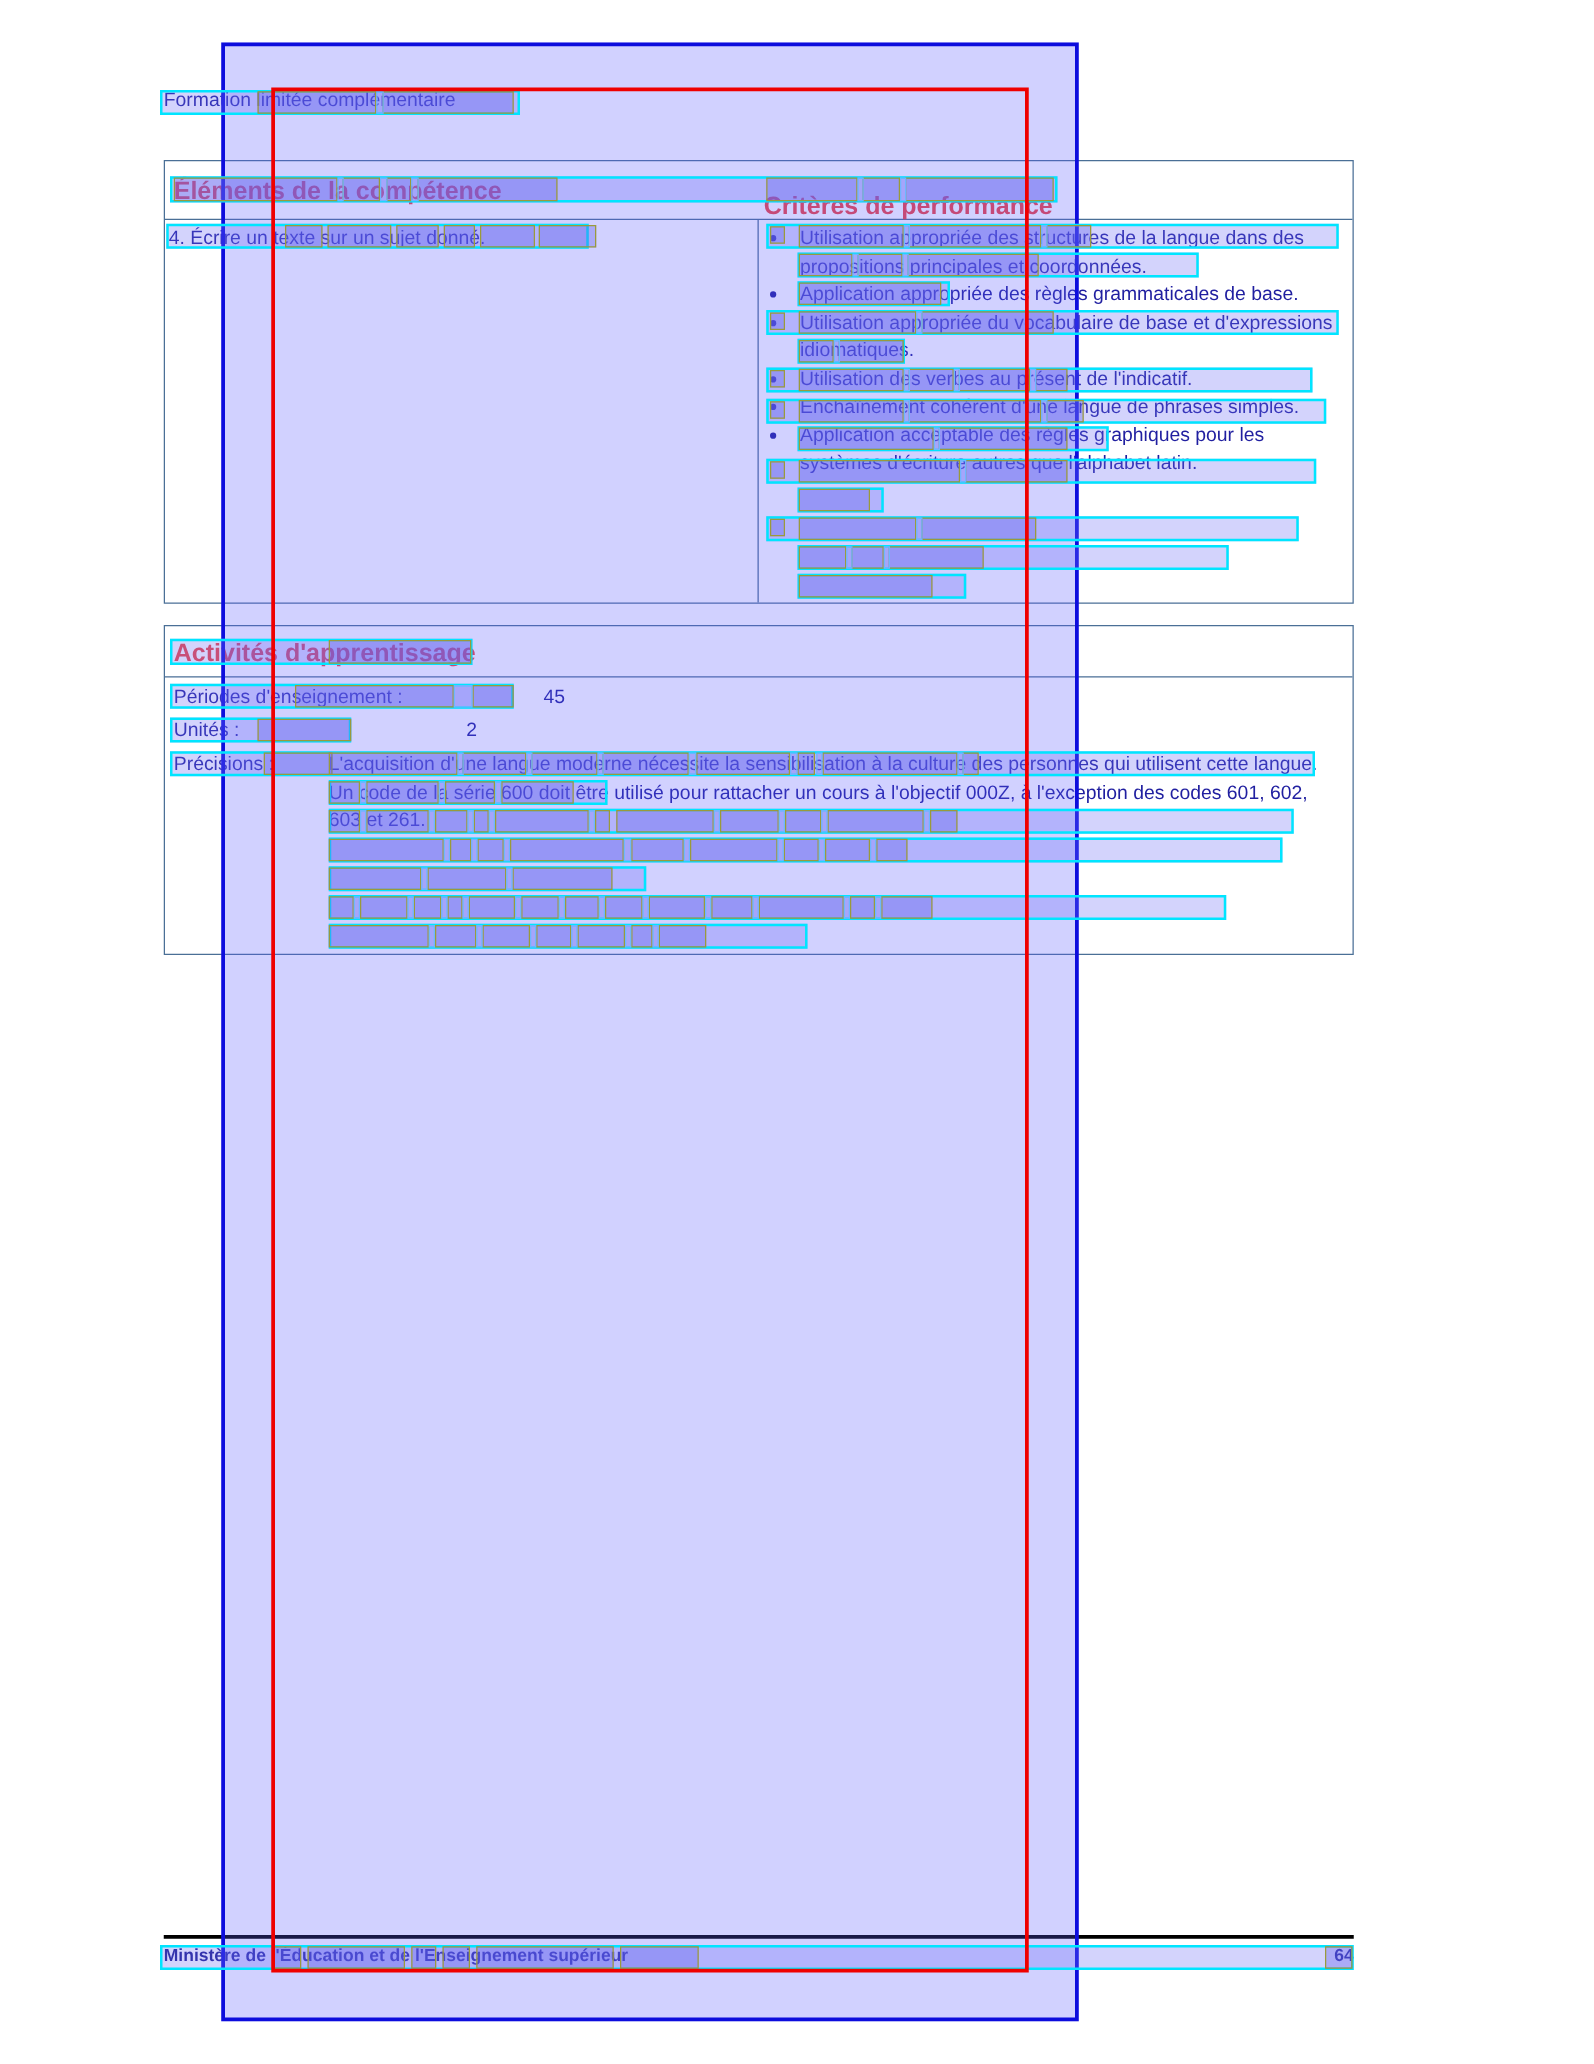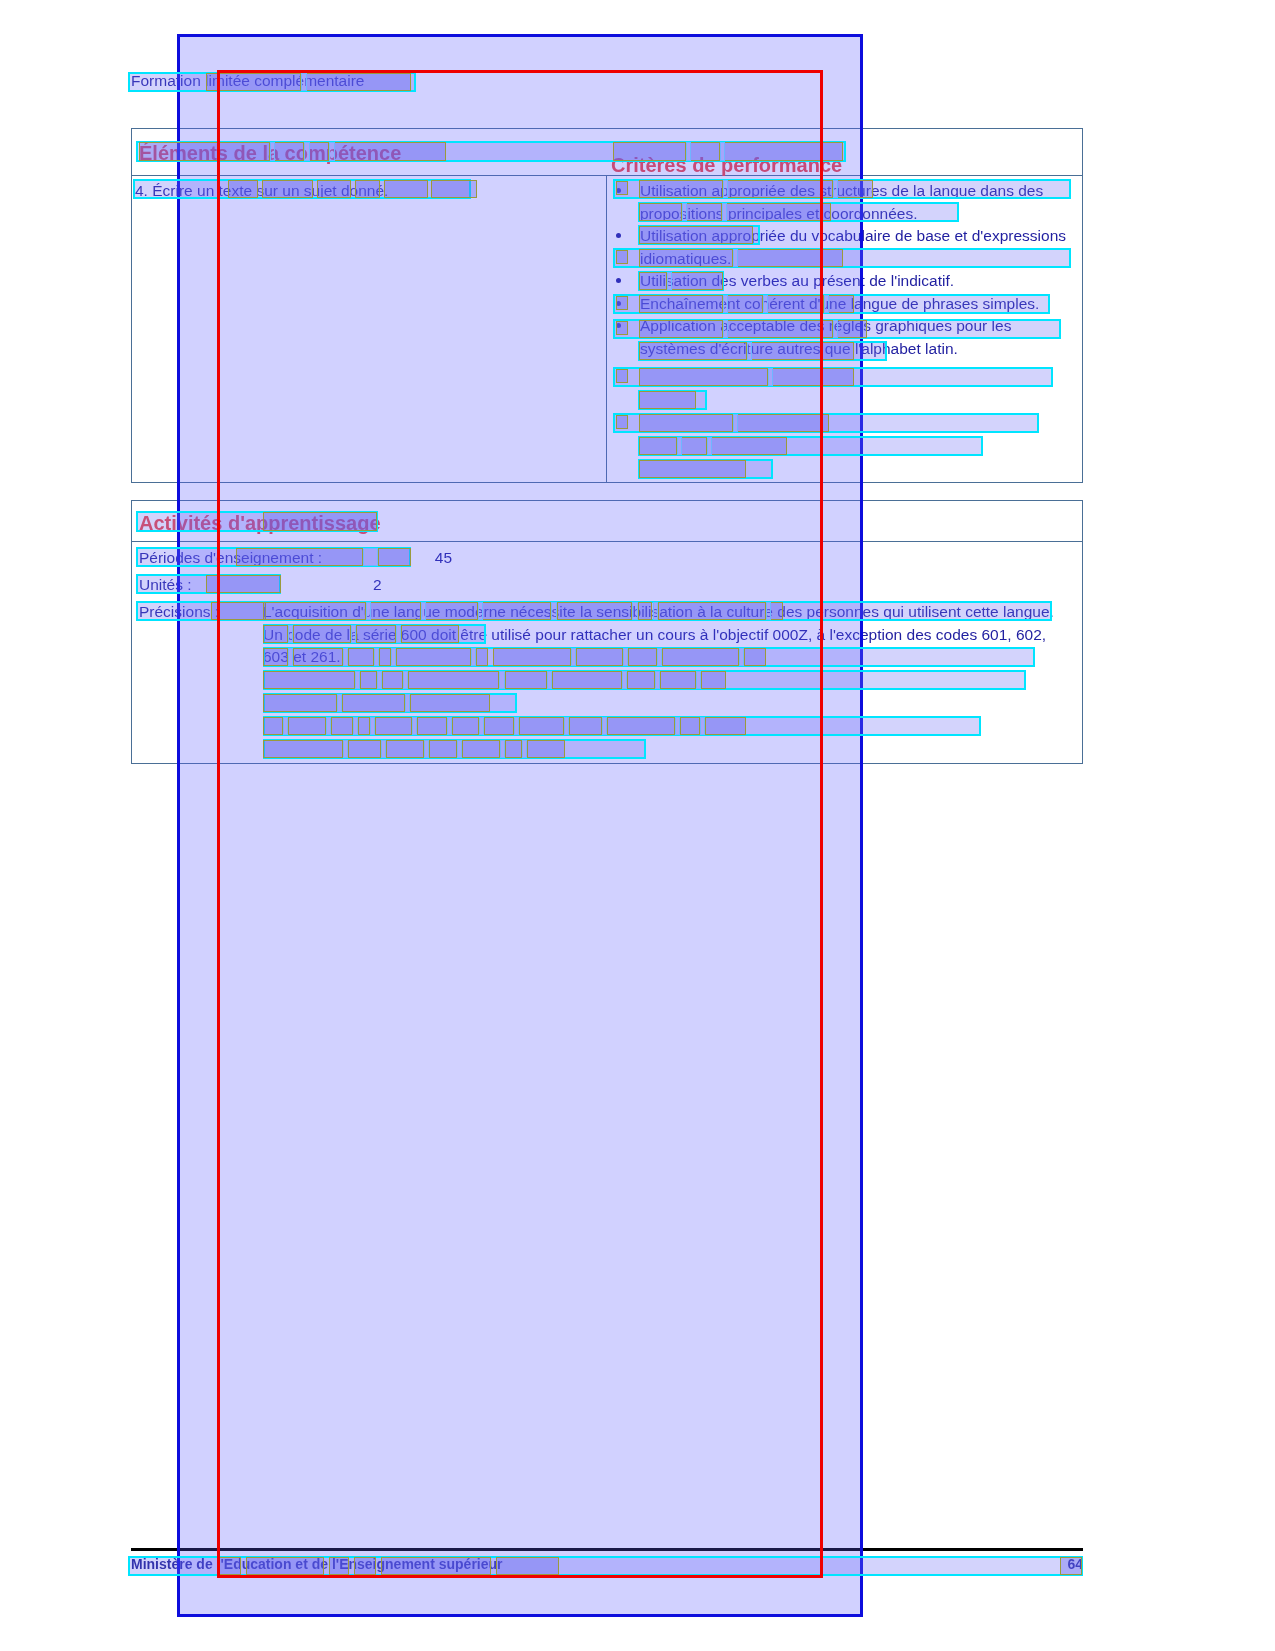--- a/index.html
+++ b/index.html
@@ -220,6 +220,7 @@
 
     <ul class="bullets" style="left:613px; top:180px; width:460px;">
       <li><span class="bdot"></span><span>Utilisation appropriée des structures de la langue dans des propositions principales et coordonnées.</span></li>
+      <li><span class="bdot"></span><span>Application appropriée des règles grammaticales de base.</span></li>
       <li><span class="bdot"></span><span>Utilisation appropriée du vocabulaire de base et d'expressions idiomatiques.</span></li>
       <li><span class="bdot"></span><span>Utilisation des verbes au présent de l'indicatif.</span></li>
       <li><span class="bdot"></span><span>Enchaînement cohérent d'une langue de phrases simples.</span></li>

